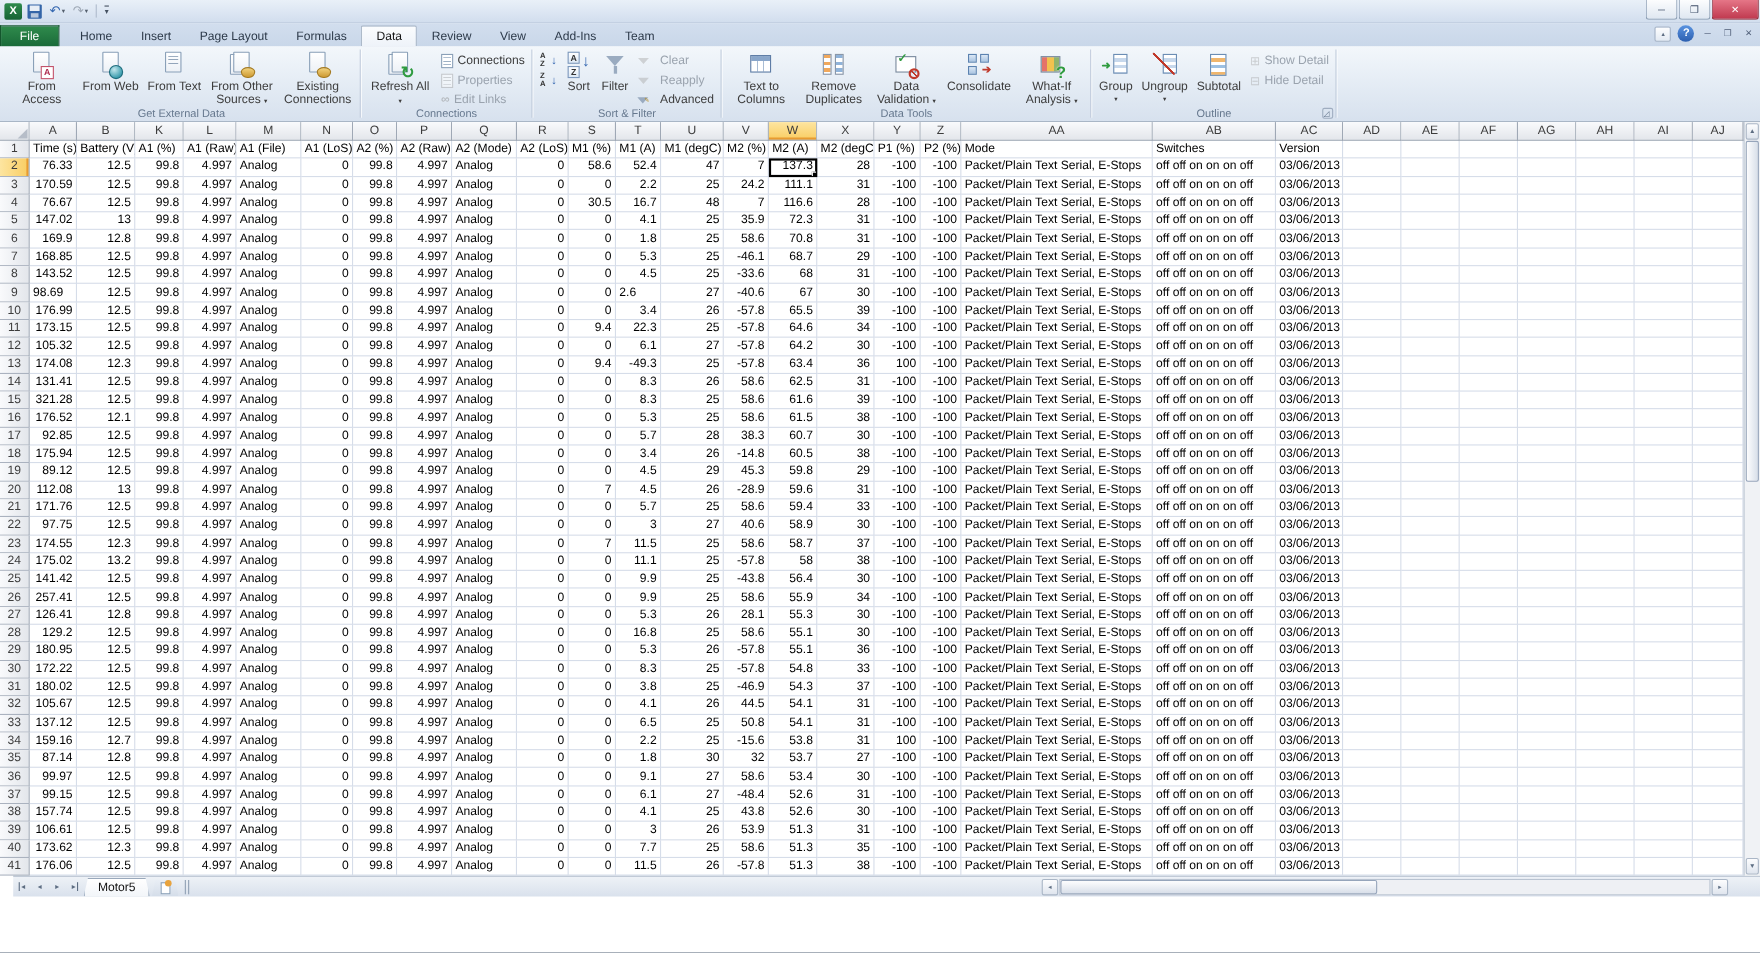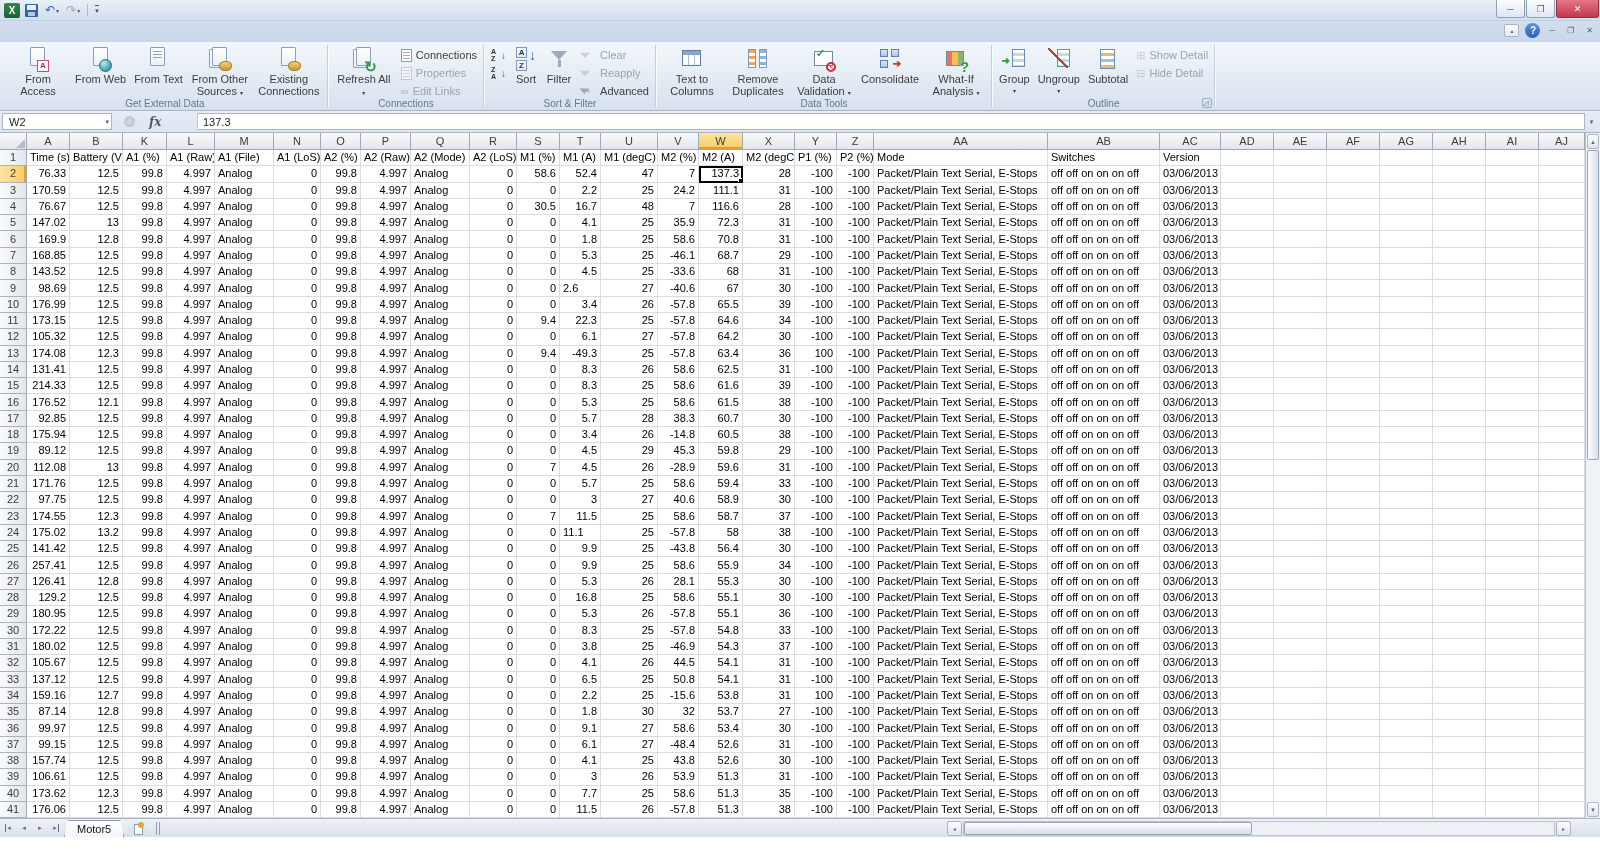--- a/index.html
+++ b/index.html
@@ -220,6 +220,18 @@
   </div>
 
   <div class="tabrow">
+    <div class="tabs" id="tabs">
+        <div class="tab file">File</div>
+        <div class="tab">Home</div>
+        <div class="tab">Insert</div>
+        <div class="tab">Page Layout</div>
+        <div class="tab">Formulas</div>
+        <div class="tab active">Data</div>
+        <div class="tab">Review</div>
+        <div class="tab">View</div>
+        <div class="tab">Add-Ins</div>
+        <div class="tab">Team</div>
+      </div>
     <div class="tabrow-right">
       <span class="minrib">▴</span>
       <span class="helpbtn">?</span>

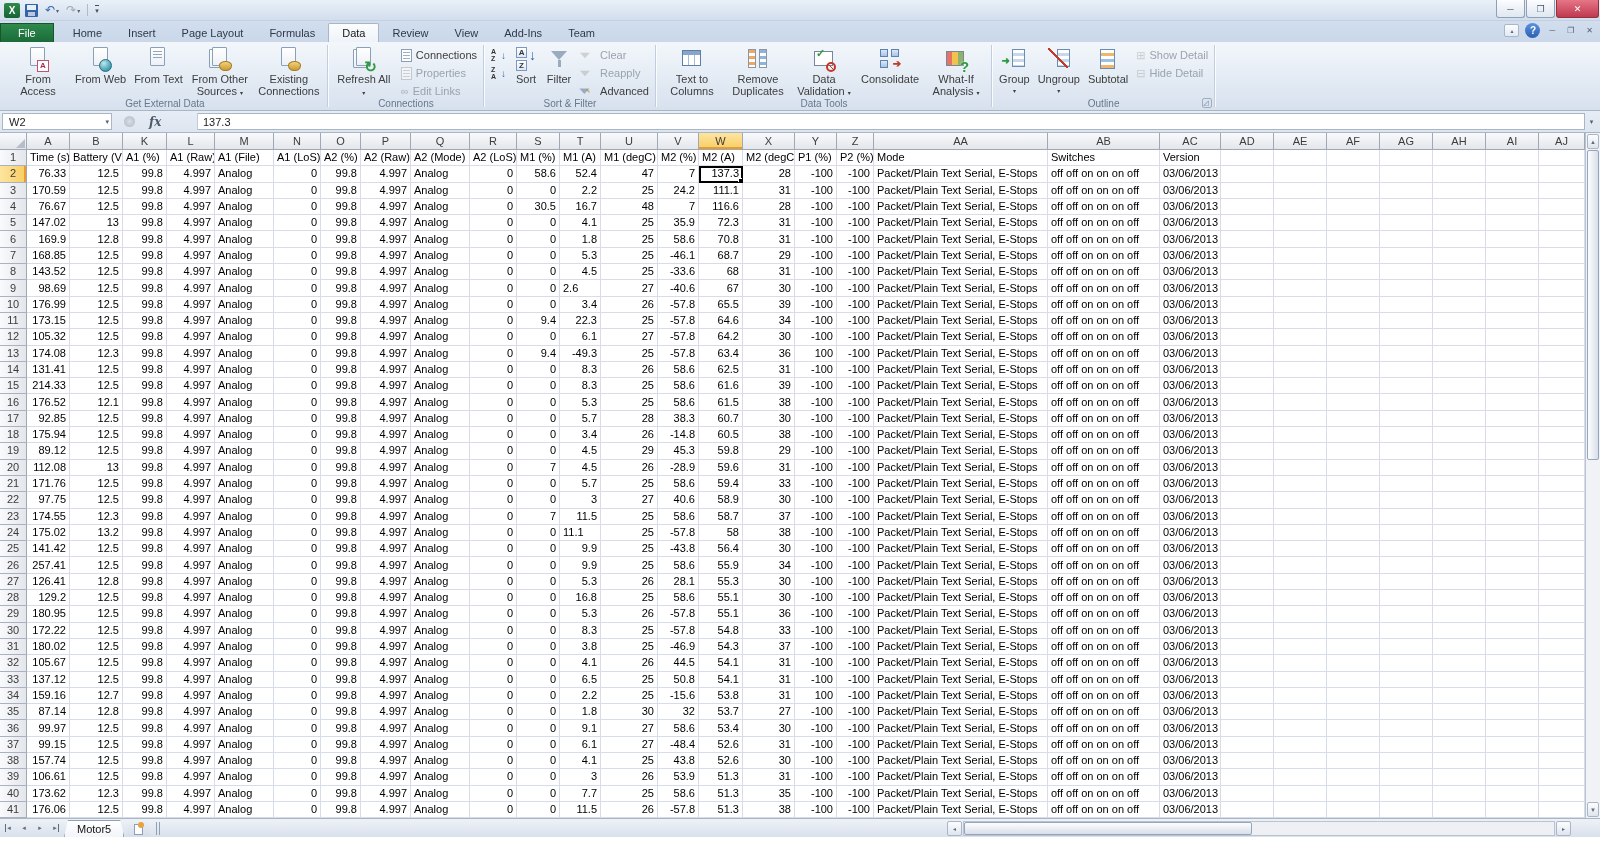--- a/index.html
+++ b/index.html
@@ -458,18 +458,6 @@
     </div>
   </div>
 
-  <div class="fbar">
-    <div class="namebox">
-      <span>W2</span>
-      <span class="nbdd">▾</span>
-    </div>
-    <div class="fbmid">
-      <span class="fbcircle"></span>
-      <span class="fx">fx</span>
-    </div>
-    <div class="finput">137.3</div>
-    <span class="fexp">▾</span>
-  </div>
 
   <div class="gridwrap">
     <table id="grid">

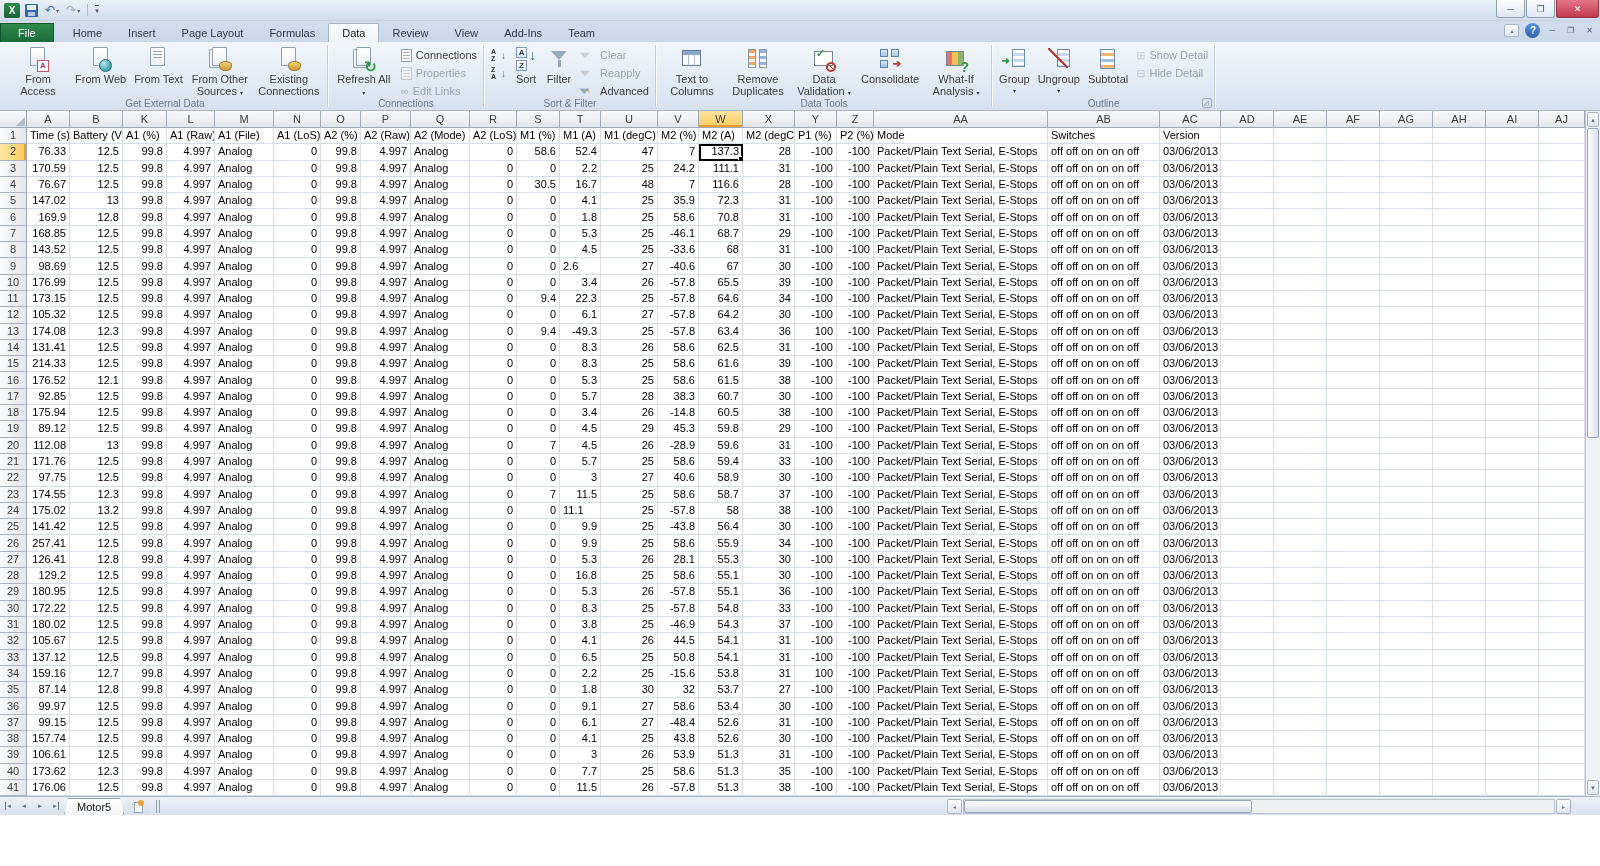--- a/index.html
+++ b/index.html
@@ -778,7 +778,7 @@
           </tr>
           <tr>
             <td class="rowhdr">9</td>
-            <td class="cell" style="text-align:right">98.69</td>
+            <td class="cell" style="text-align:left">98.69</td>
             <td class="cell" style="text-align:right">12.5</td>
             <td class="cell" style="text-align:right">99.8</td>
             <td class="cell" style="text-align:right">4.997</td>

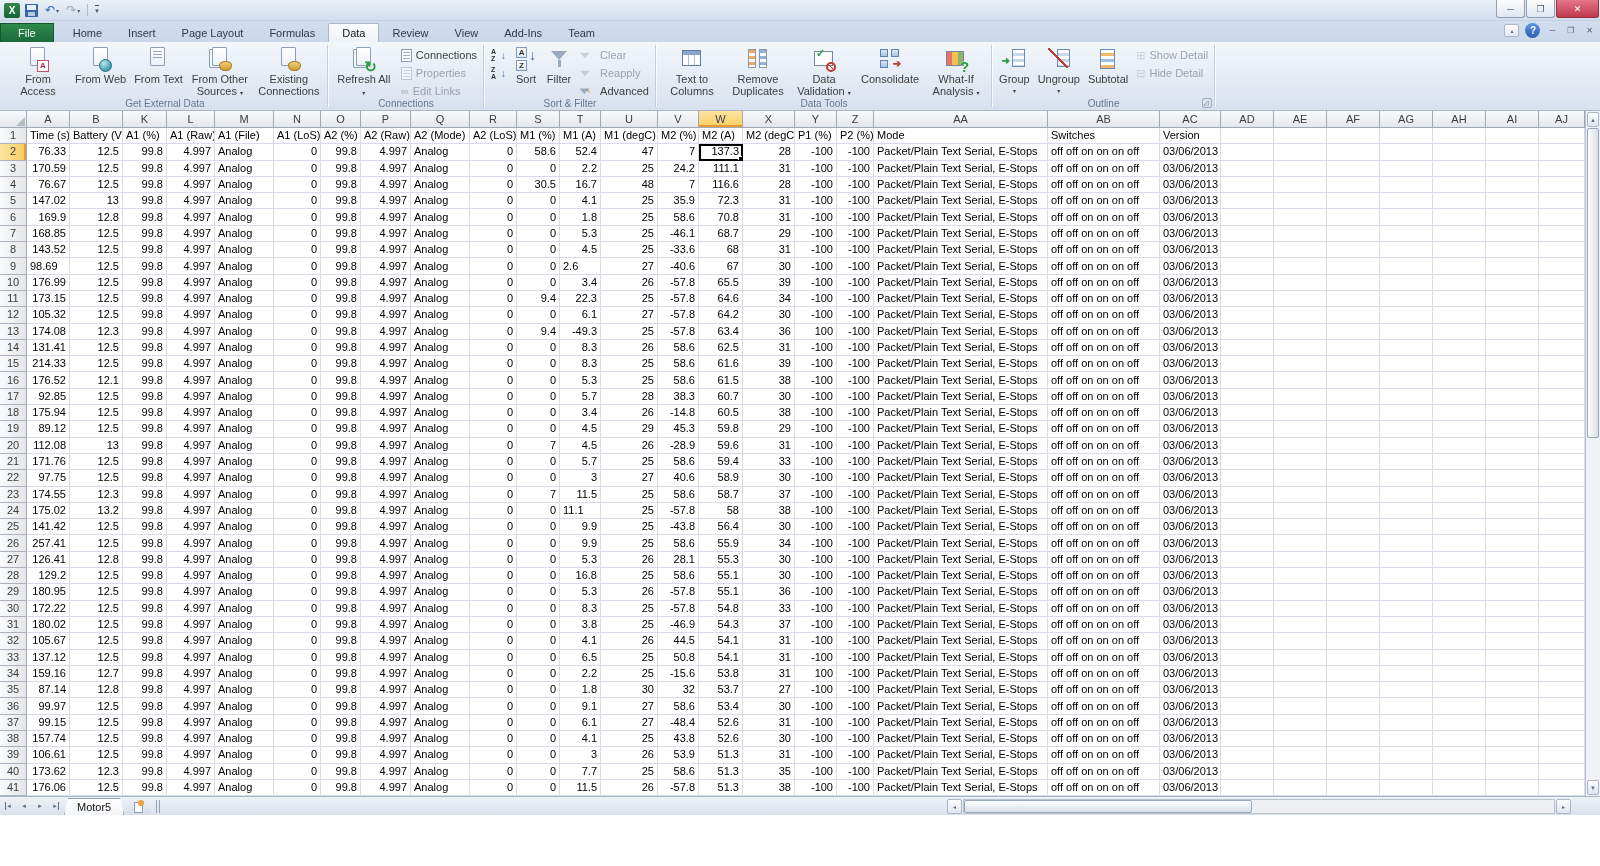--- a/index.html
+++ b/index.html
@@ -964,7 +964,7 @@
           </tr>
           <tr>
             <td class="rowhdr">15</td>
-            <td class="cell" style="text-align:right">214.33</td>
+            <td class="cell" style="text-align:right">321.28</td>
             <td class="cell" style="text-align:right">12.5</td>
             <td class="cell" style="text-align:right">99.8</td>
             <td class="cell" style="text-align:right">4.997</td>

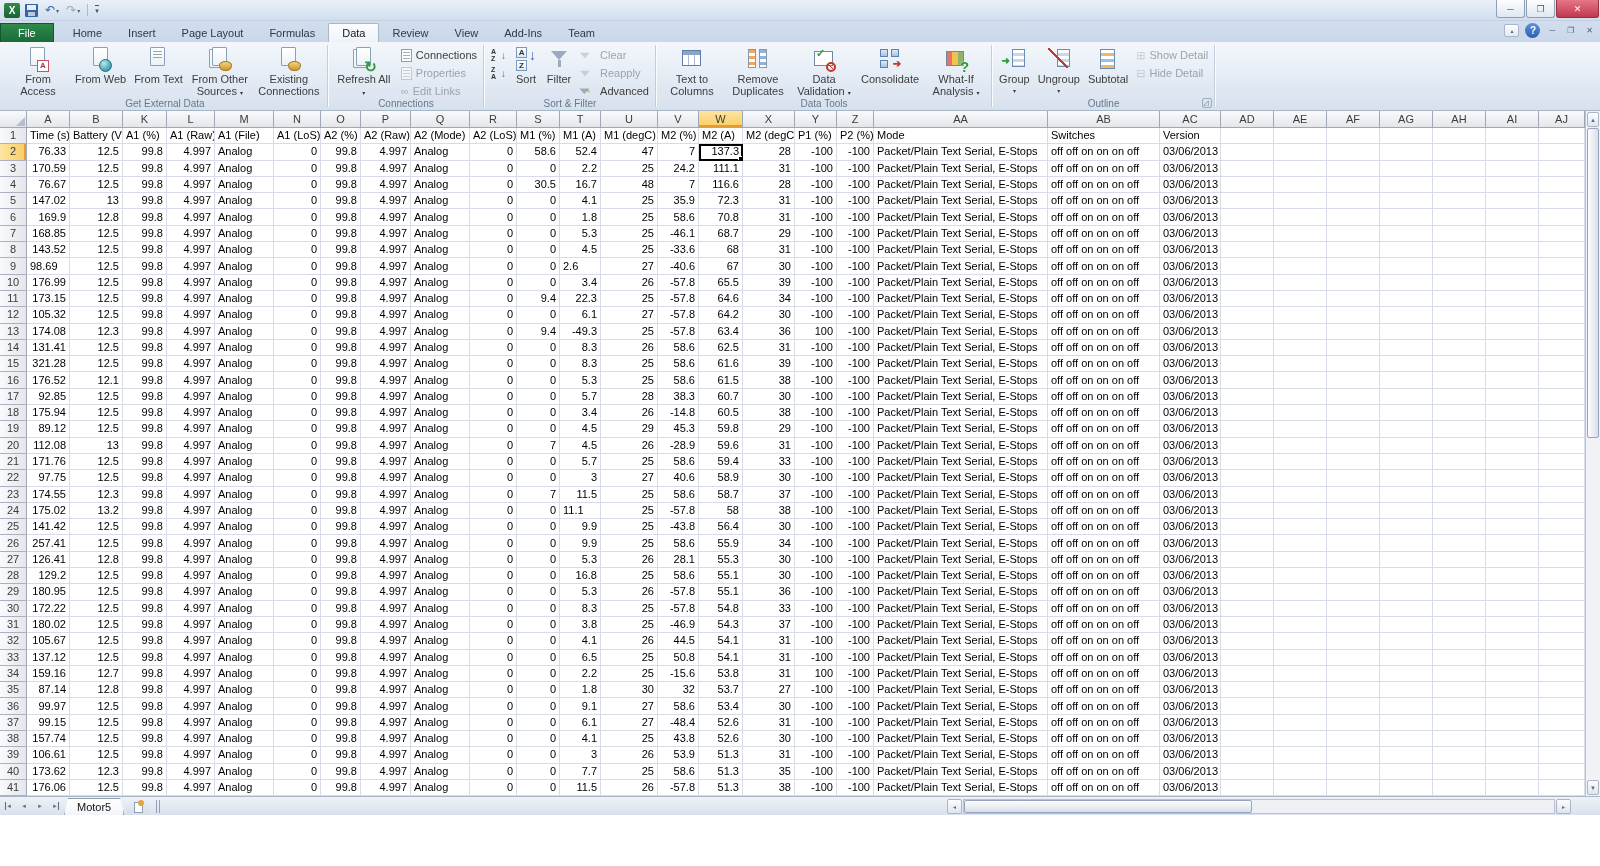--- a/index.html
+++ b/index.html
@@ -1254,7 +1254,7 @@
             <td class="cell" style="text-align:left">Analog</td>
             <td class="cell" style="text-align:right">0</td>
             <td class="cell" style="text-align:right">0</td>
-            <td class="cell" style="">11.1</td>
+            <td class="cell" style="text-align:right">11.1</td>
             <td class="cell" style="text-align:right">25</td>
             <td class="cell" style="text-align:right">-57.8</td>
             <td class="cell" style="text-align:right">58</td>

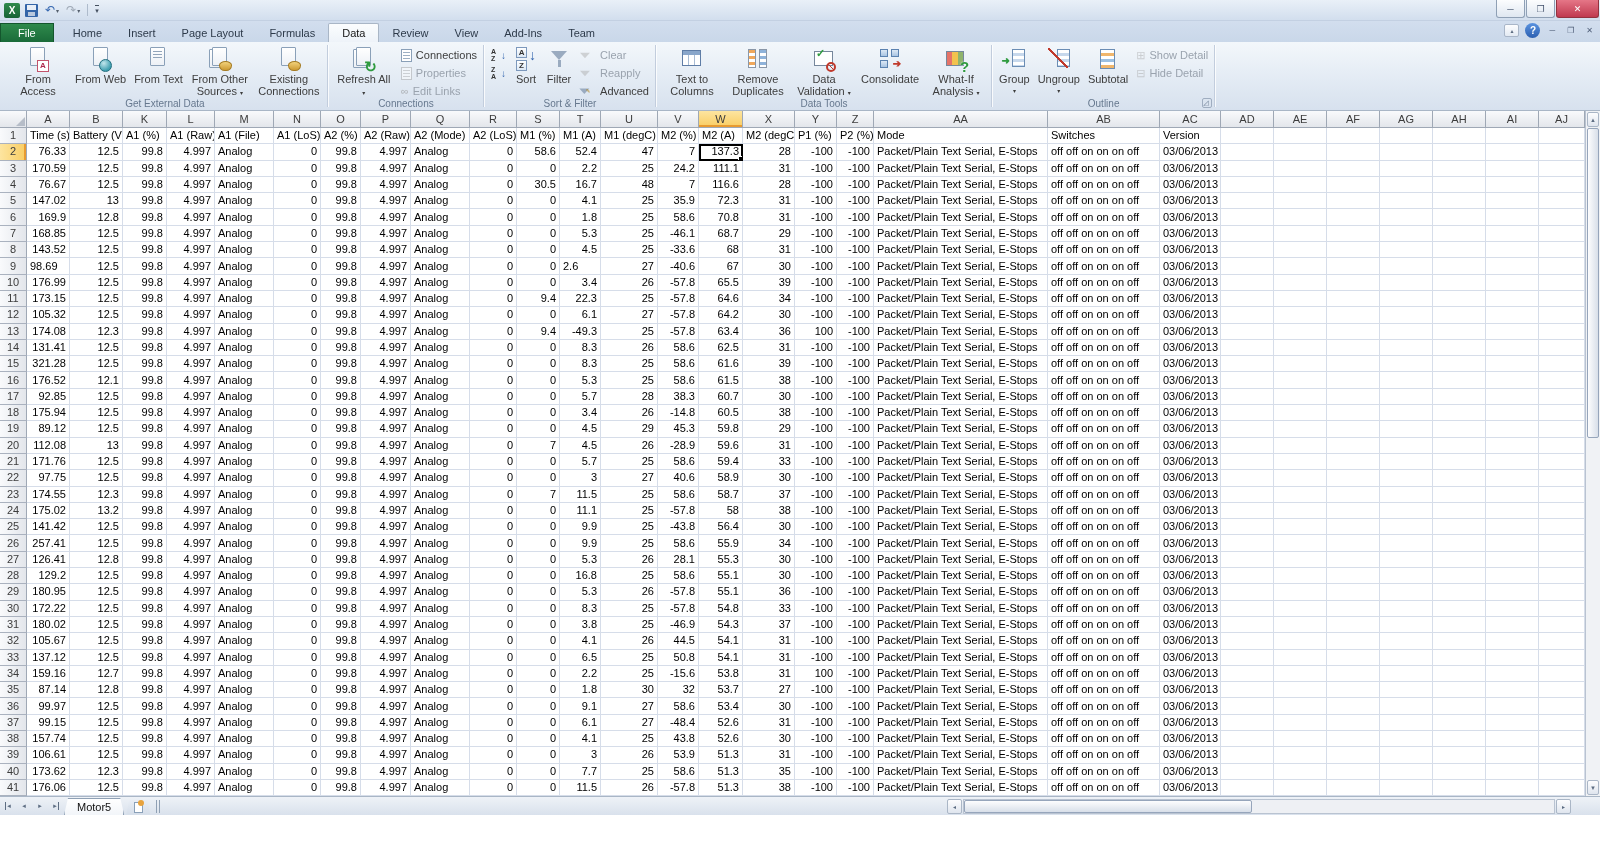--- a/index.html
+++ b/index.html
@@ -151,7 +151,7 @@
   .vtrack{flex:1;}
 
   
-  .sheetbar{height:19px;background:linear-gradient(#eef2f7,#d9e1ec);border-top:1px solid #a9b6c6;display:flex;align-items:center;}
+  .sheetbar{height:19px;background:linear-gradient(#eef2f7,#d9e1ec);border-top:1px solid #a9b6c6;display:flex;align-items:center;margin-left:12px;}
   .navbtn{width:16px;height:15px;display:flex;align-items:center;justify-content:center;font-size:7px;color:#5d6d82;}
   .navbtn i{font-style:normal;}
   .bar-l i{border-left:1px solid #5d6d82;padding-left:1px;}

